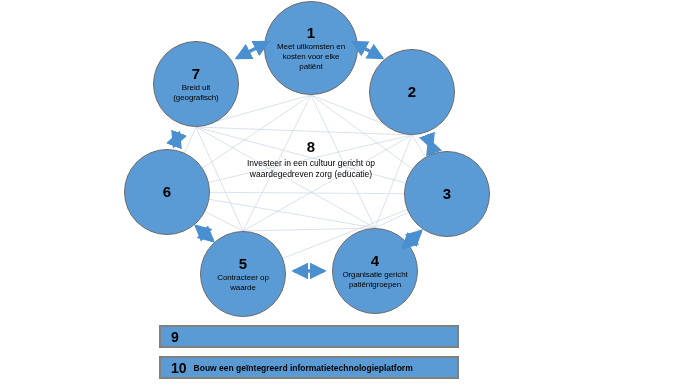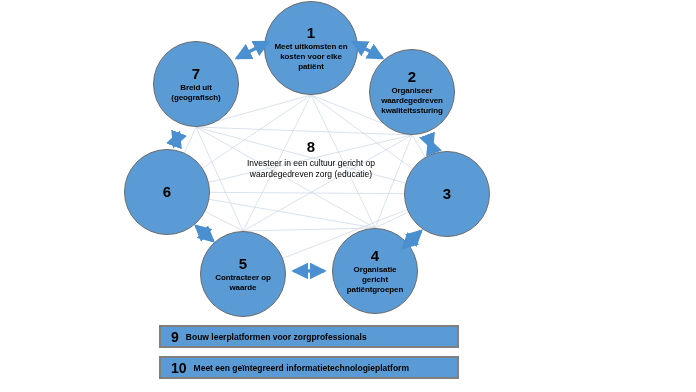--- a/index.html
+++ b/index.html
@@ -45,7 +45,7 @@
     margin-bottom: 2px;
   }
   .node .label {
-    font-weight: bold;
+    font-weight: normal;
     font-size: 8px;
     line-height: 10px;
     padding: 0 7px;

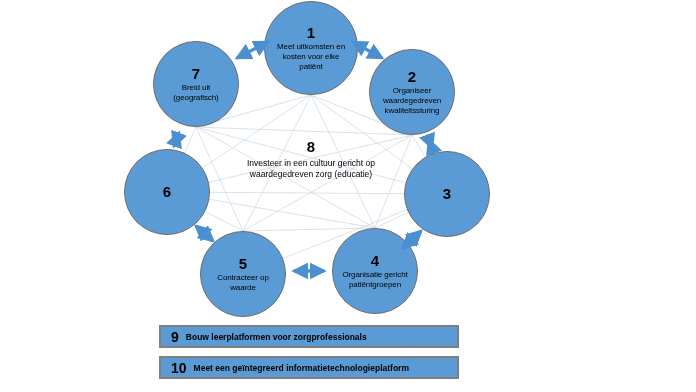--- a/index.html
+++ b/index.html
@@ -171,7 +171,6 @@
 
   <div class="node" style="left:369px; top:49px; width:86px; height:86px;">
     <div class="num">2</div>
-    <div class="label">Organiseer waardegedreven kwaliteitssturing</div>
   </div>
 
   <div class="node" style="left:404px; top:151px; width:86px; height:86px;">

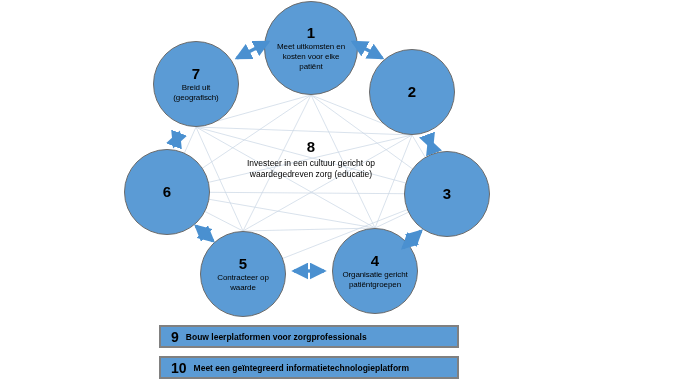--- a/index.html
+++ b/index.html
@@ -203,7 +203,6 @@
 
   <div class="bar" style="left:159px; top:325px; width:300px; height:23px;">
     <span class="num">9</span>
-    <span class="label">Bouw leerplatformen voor zorgprofessionals</span>
   </div>
 
   <div class="bar" style="left:159px; top:356px; width:300px; height:23px;">

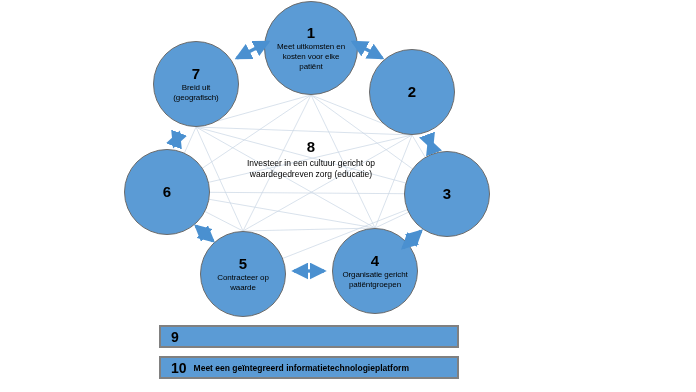--- a/index.html
+++ b/index.html
@@ -207,7 +207,7 @@
 
   <div class="bar" style="left:159px; top:356px; width:300px; height:23px;">
     <span class="num">10</span>
-    <span class="label">Meet een geïntegreerd informatietechnologieplatform</span>
+    <span class="label">Bouw een geïntegreerd informatietechnologieplatform</span>
   </div>
 
 </div>

